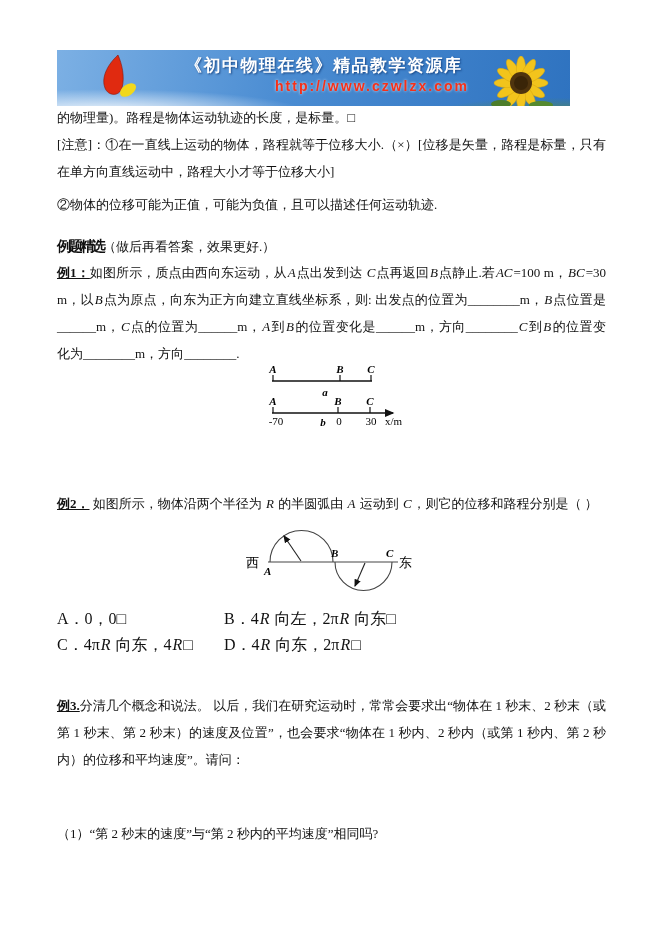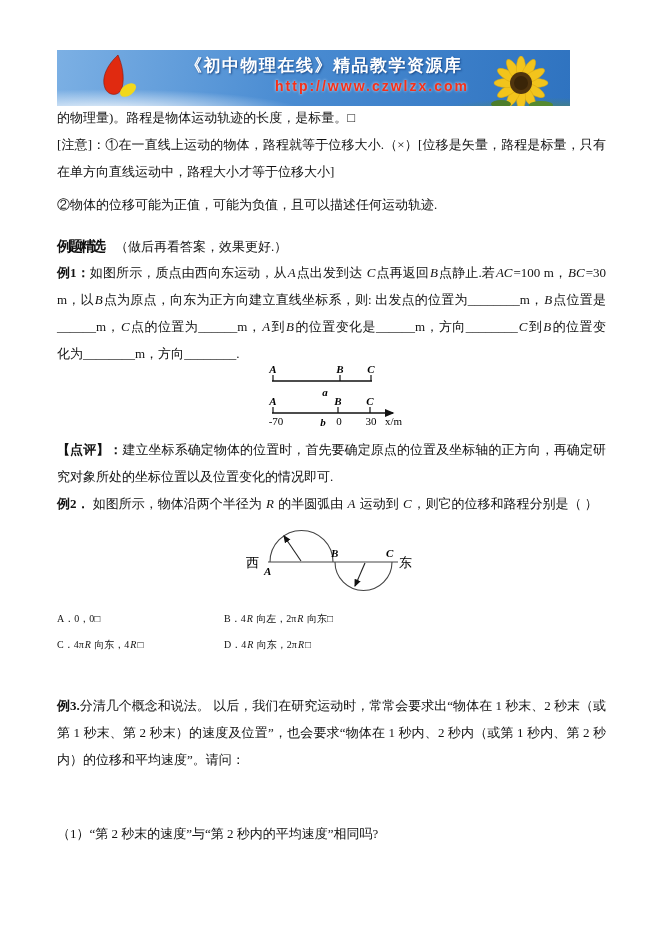--- a/index.html
+++ b/index.html
@@ -24,7 +24,7 @@
   .single{text-align:left;}
   .var{font-style:italic;font-family:"Liberation Serif",serif;padding:0 1px;}
   .bold{font-weight:bold;}
-  .section-title{font-weight:bold;font-size:14.5px;letter-spacing:-3px;margin-right:12px;}
+  .section-title{font-weight:bold;font-size:14.5px;letter-spacing:-3px;margin-right:0;}
   .section-sub{font-size:13px;}
   .opt{position:absolute;font-size:10px;line-height:18px;white-space:nowrap;}
   

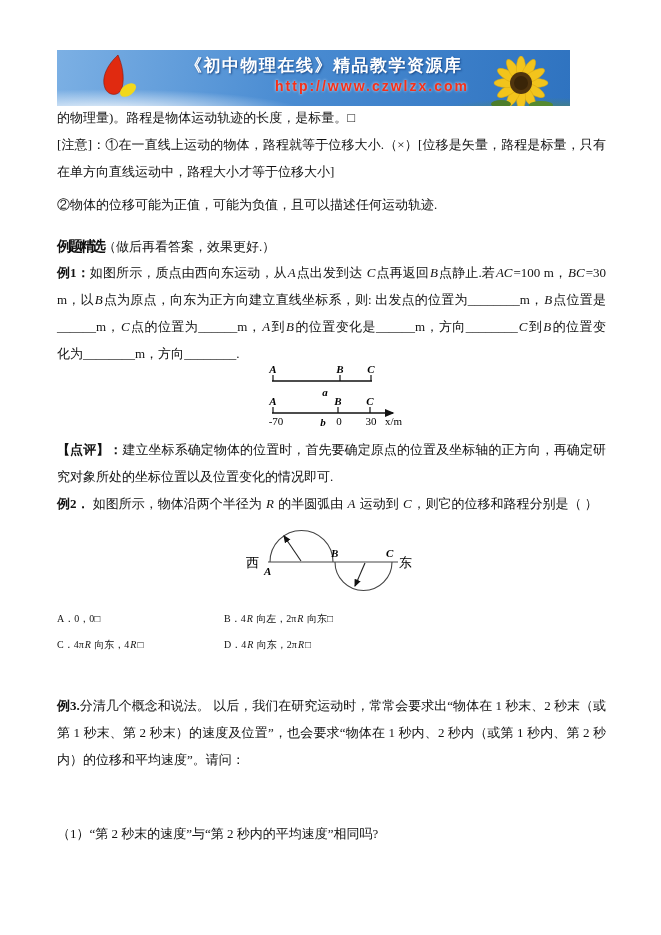--- a/index.html
+++ b/index.html
@@ -23,7 +23,7 @@
         text-align:justify;white-space:normal;}
   .single{text-align:left;}
   .var{font-style:italic;font-family:"Liberation Serif",serif;padding:0 1px;}
-  .bold{font-weight:bold;}
+  .bold{font-weight:bold;text-decoration:underline;}
   .section-title{font-weight:bold;font-size:14.5px;letter-spacing:-3px;margin-right:0;}
   .section-sub{font-size:13px;}
   .opt{position:absolute;font-size:10px;line-height:18px;white-space:nowrap;}

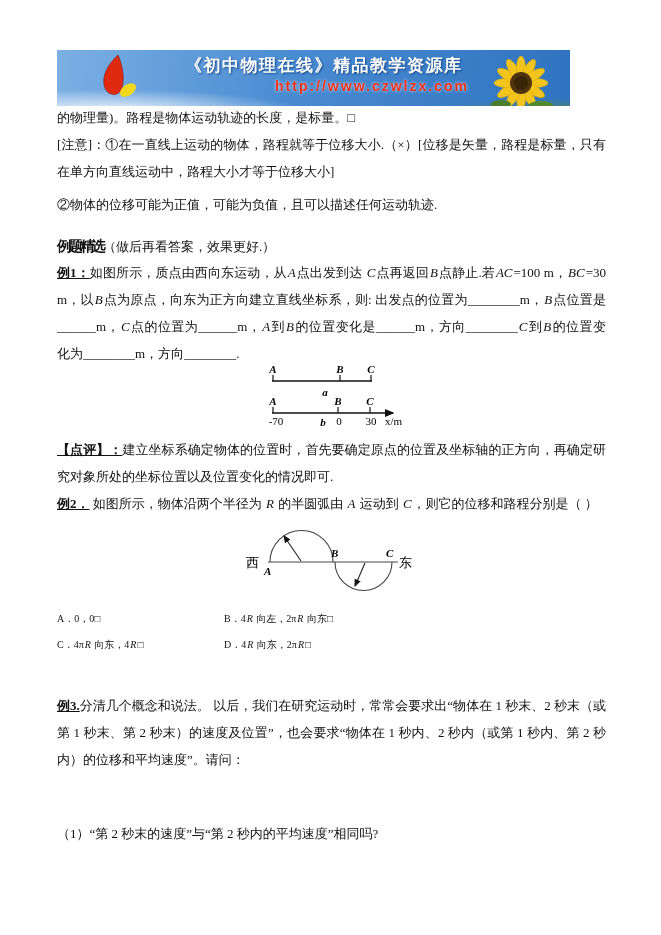--- a/index.html
+++ b/index.html
@@ -108,7 +108,6 @@
     <text class="dnum" x="122" y="63">x/m</text>
   </svg>
 
-  <div class="para" style="top:436px"><span class="bold">【点评】：</span><span>建立坐标系确定物体的位置时，首先要确定原点的位置及坐标轴的正方向，再确定研究对象所处的坐标位置以及位置变化的情况即可.</span></div>
   <div class="para" style="top:490px"><span class="bold">例2．</span><span>  如图所示，物体沿两个半径为 </span><span class="var">R</span><span> 的半圆弧由 </span><span class="var">A</span><span> 运动到 </span><span class="var">C</span><span>，则它的位移和路程分别是（        ）</span></div>
 
   <svg class="diagram" style="left:238px;top:520px" width="205" height="88" viewBox="0 0 205 88">

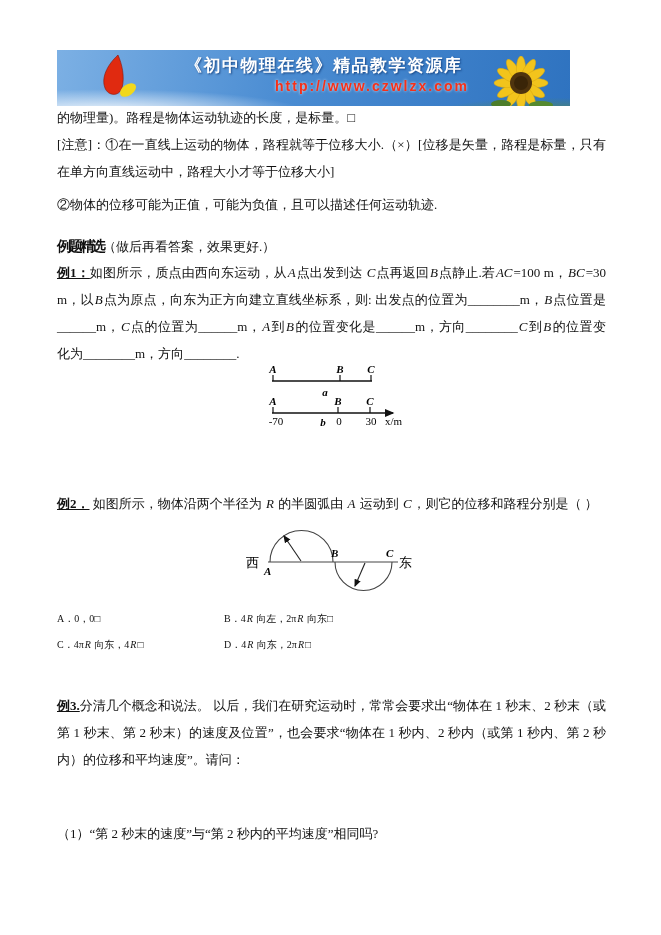--- a/index.html
+++ b/index.html
@@ -26,7 +26,7 @@
   .bold{font-weight:bold;text-decoration:underline;}
   .section-title{font-weight:bold;font-size:14.5px;letter-spacing:-3px;margin-right:0;}
   .section-sub{font-size:13px;}
-  .opt{position:absolute;font-size:10px;line-height:18px;white-space:nowrap;}
+  .opt{position:absolute;font-size:16px;line-height:18px;white-space:nowrap;}
   
   .diagram{position:absolute;}
   svg text{font-family:"Liberation Serif","DejaVu Serif",serif;}

